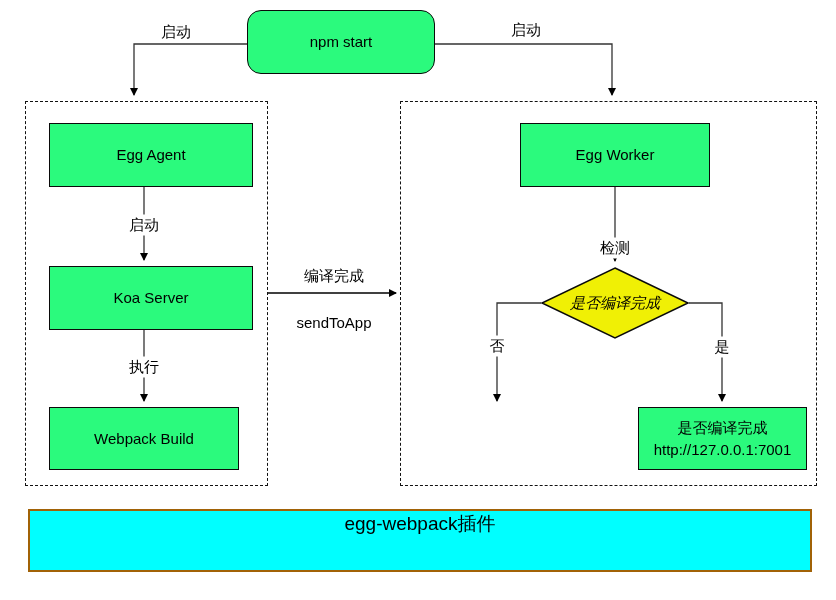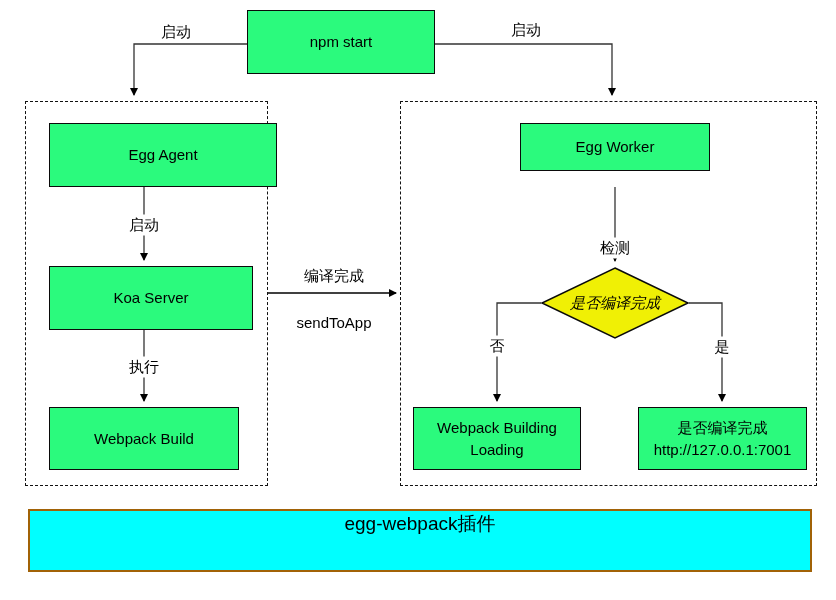--- a/index.html
+++ b/index.html
@@ -103,7 +103,7 @@
   <div class="container-box" style="left:25px; top:101px; width:243px; height:385px;"></div>
   <div class="container-box" style="left:400px; top:101px; width:417px; height:385px;"></div>
 
-  <div class="node" style="left:247px; top:10px; width:188px; height:64px;">
+  <div class="node" style="left:247px; top:10px; width:188px; height:64px;border-radius:14px;">
     <span>npm start</span>
   </div>
 

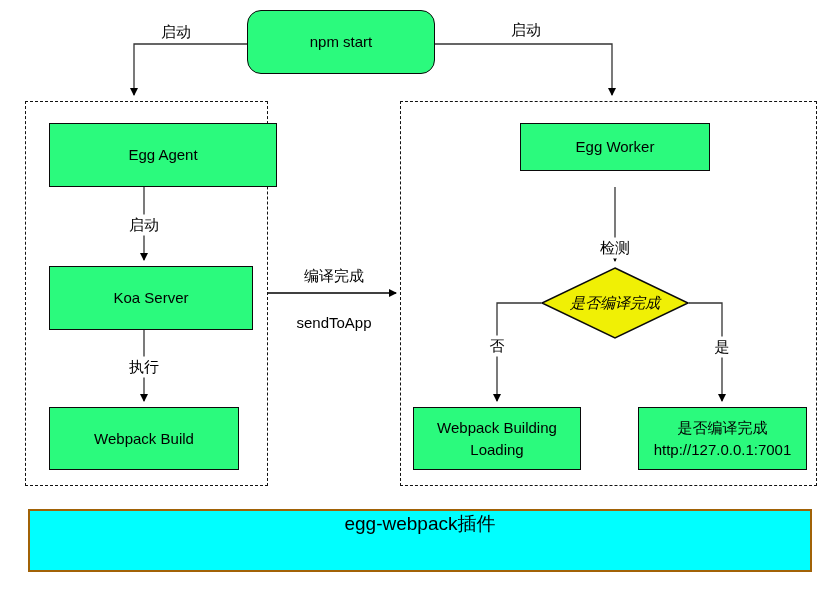--- a/index.html
+++ b/index.html
@@ -107,7 +107,7 @@
     <span>npm start</span>
   </div>
 
-  <div class="node" style="left:49px; top:123px; width:228px; height:64px;justify-content:center;">
+  <div class="node" style="left:49px; top:123px; width:204px; height:64px;justify-content:center;">
     <span>Egg Agent</span>
   </div>
 

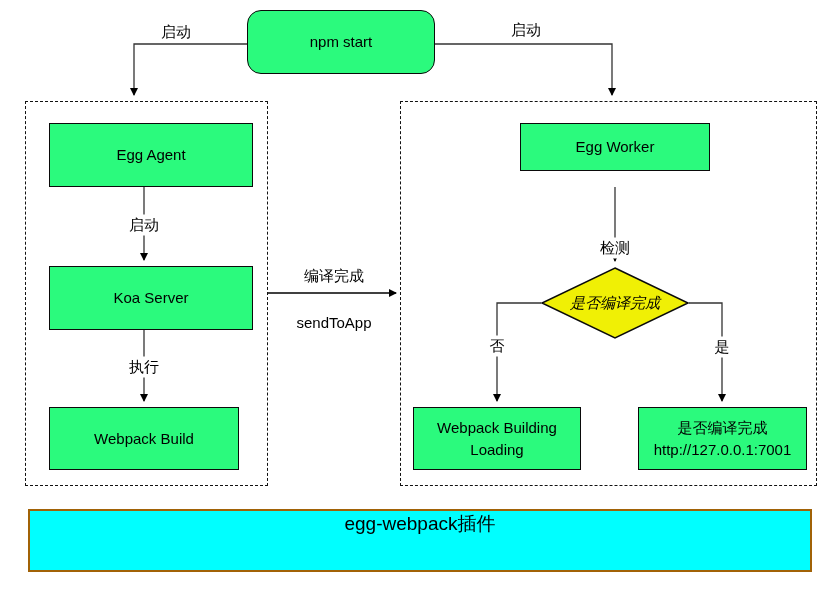--- a/index.html
+++ b/index.html
@@ -119,7 +119,7 @@
     <span>Webpack Build</span>
   </div>
 
-  <div class="node" style="left:520px; top:123px; width:190px; height:48px;">
+  <div class="node" style="left:520px; top:123px; width:190px; height:64px;">
     <span>Egg Worker</span>
   </div>
 

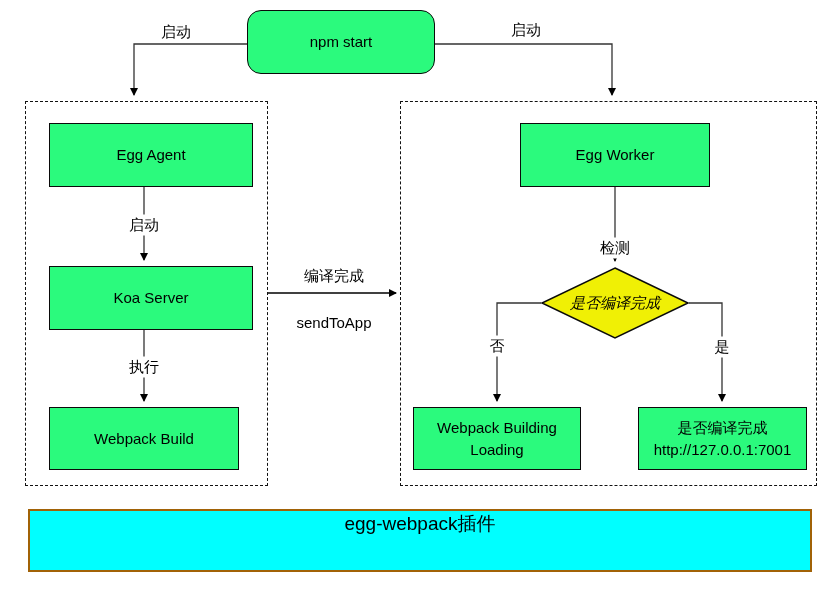--- a/index.html
+++ b/index.html
@@ -123,12 +123,6 @@
     <span>Egg Worker</span>
   </div>
 
-  <div class="node" style="left:413px; top:407px; width:168px; height:63px;">
-    <span>
-      <span>Webpack Building</span><br>
-      <span>Loading</span>
-    </span>
-  </div>
 
   <div class="node" style="left:638px; top:407px; width:169px; height:63px;">
     <span>

